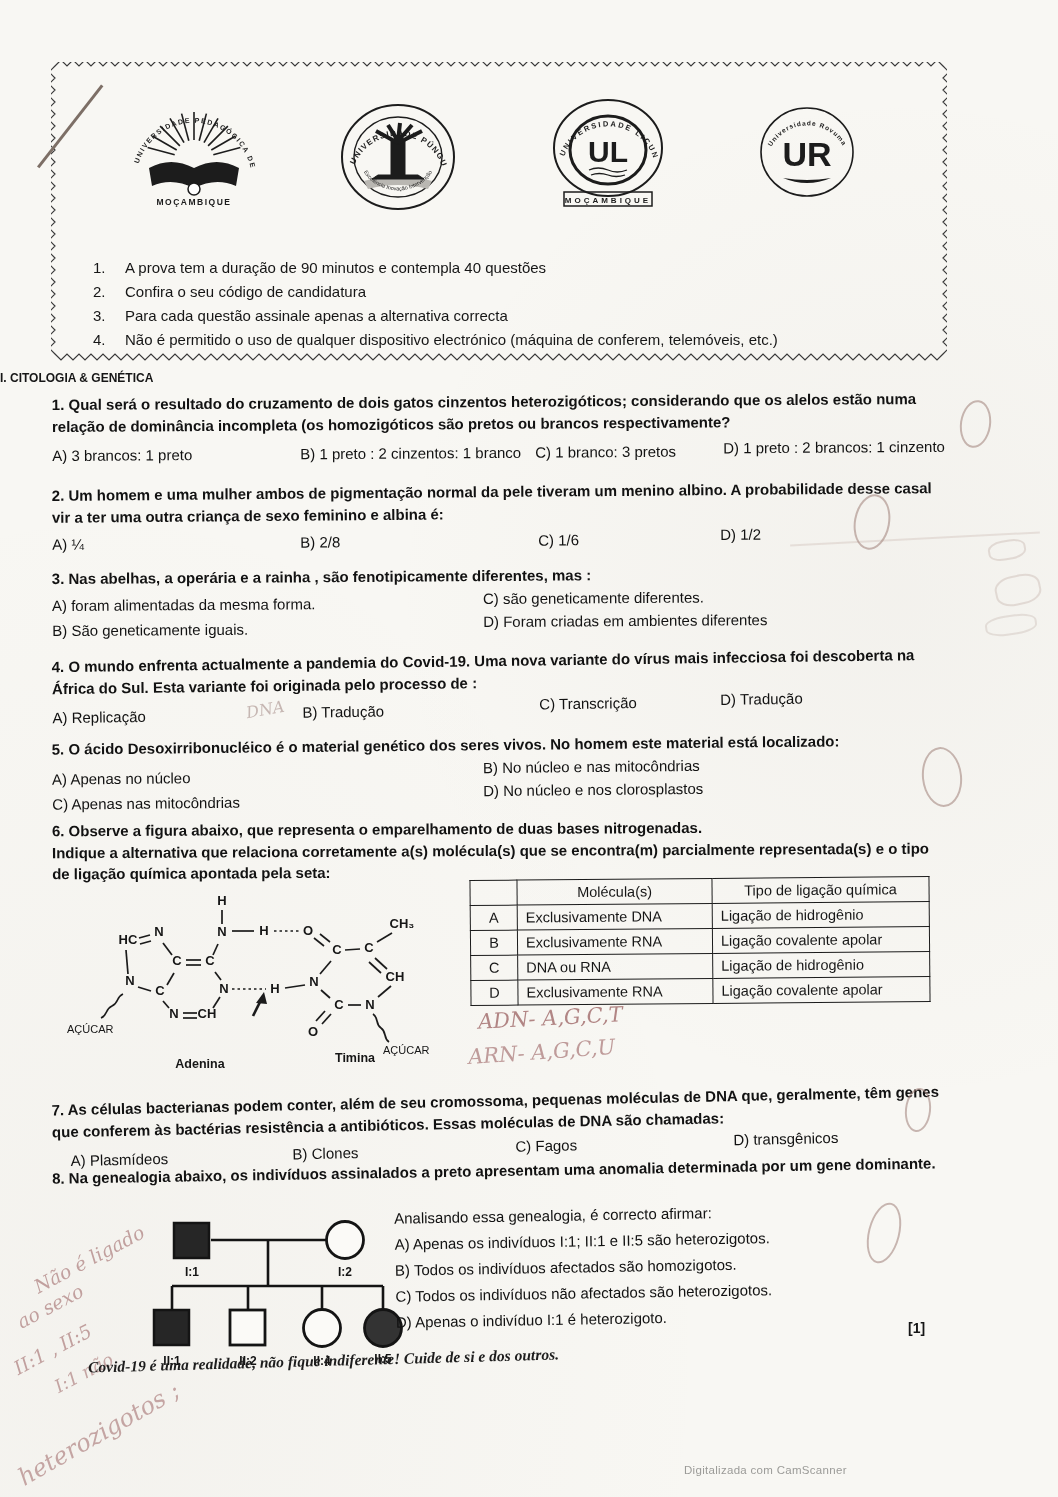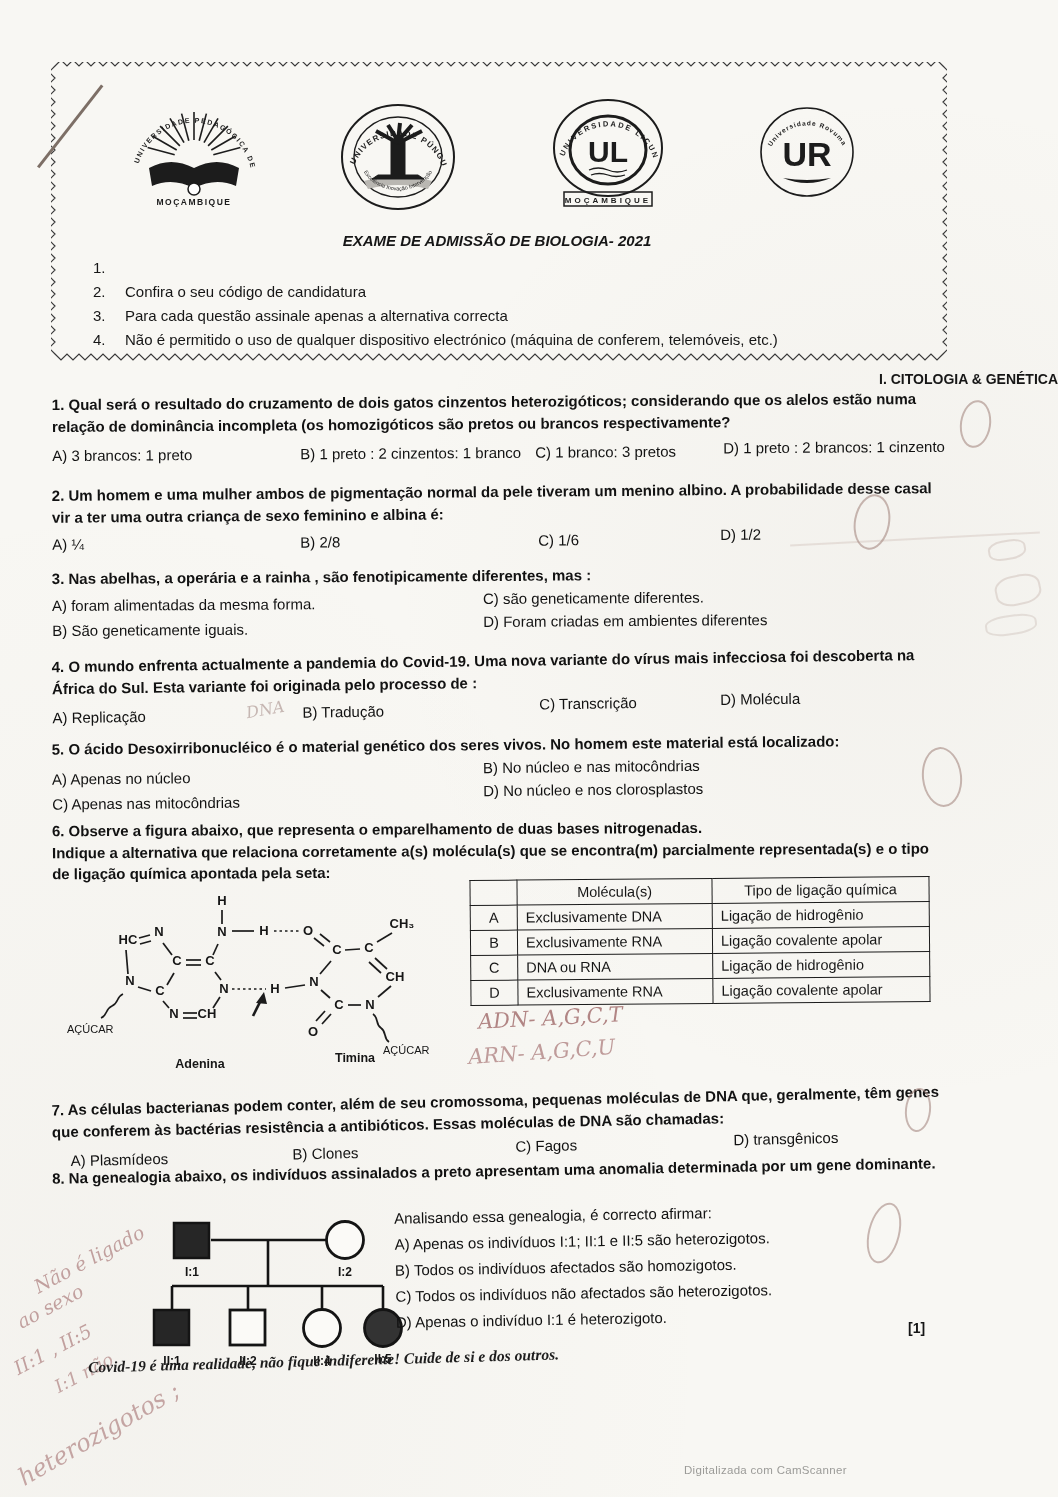--- a/index.html
+++ b/index.html
@@ -123,7 +123,6 @@
       <path d="M28,74 Q52,84 76,74 Q52,78 28,74 Z" fill="#1c1c1c"></path>
     </svg>
 
-    <div class="hdr-sub">EXAME DE ADMISSÃO DE  BIOLOGIA- 2021</div>
 
     <div class="instr">
       <div class="row">

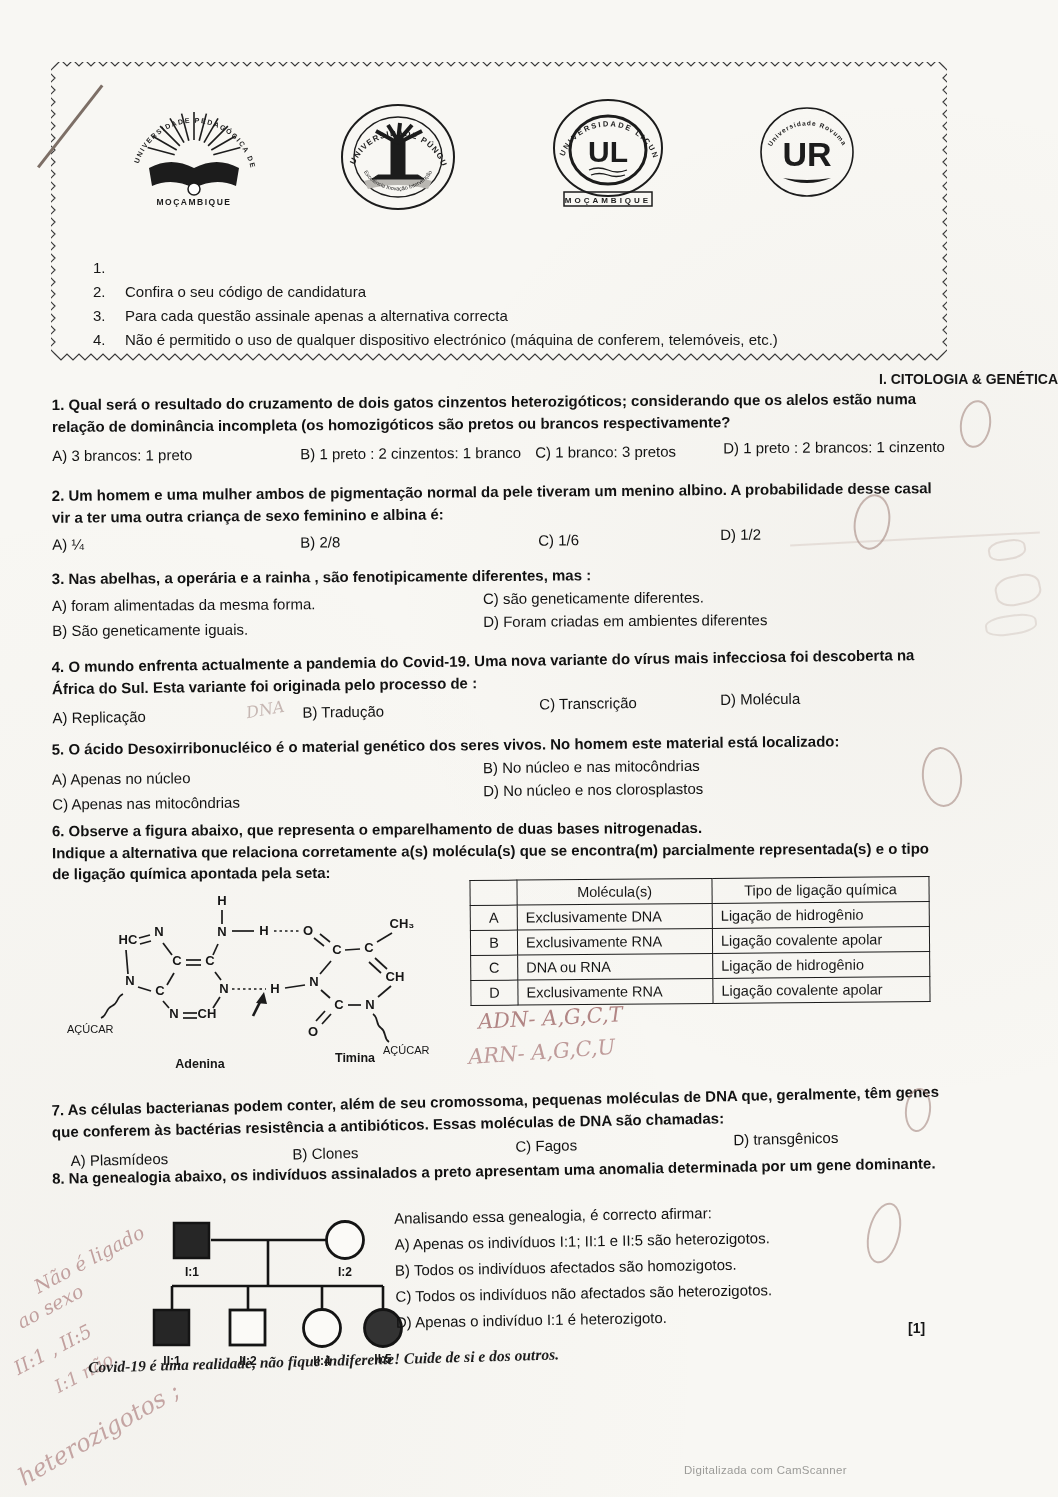--- a/index.html
+++ b/index.html
@@ -127,6 +127,7 @@
     <div class="instr">
       <div class="row">
         <span class="num">1.</span>
+        <span>A prova tem a duração de 90 minutos e contempla 40 questões</span>
         </div>
       <div class="row">
         <span class="num">2.</span>

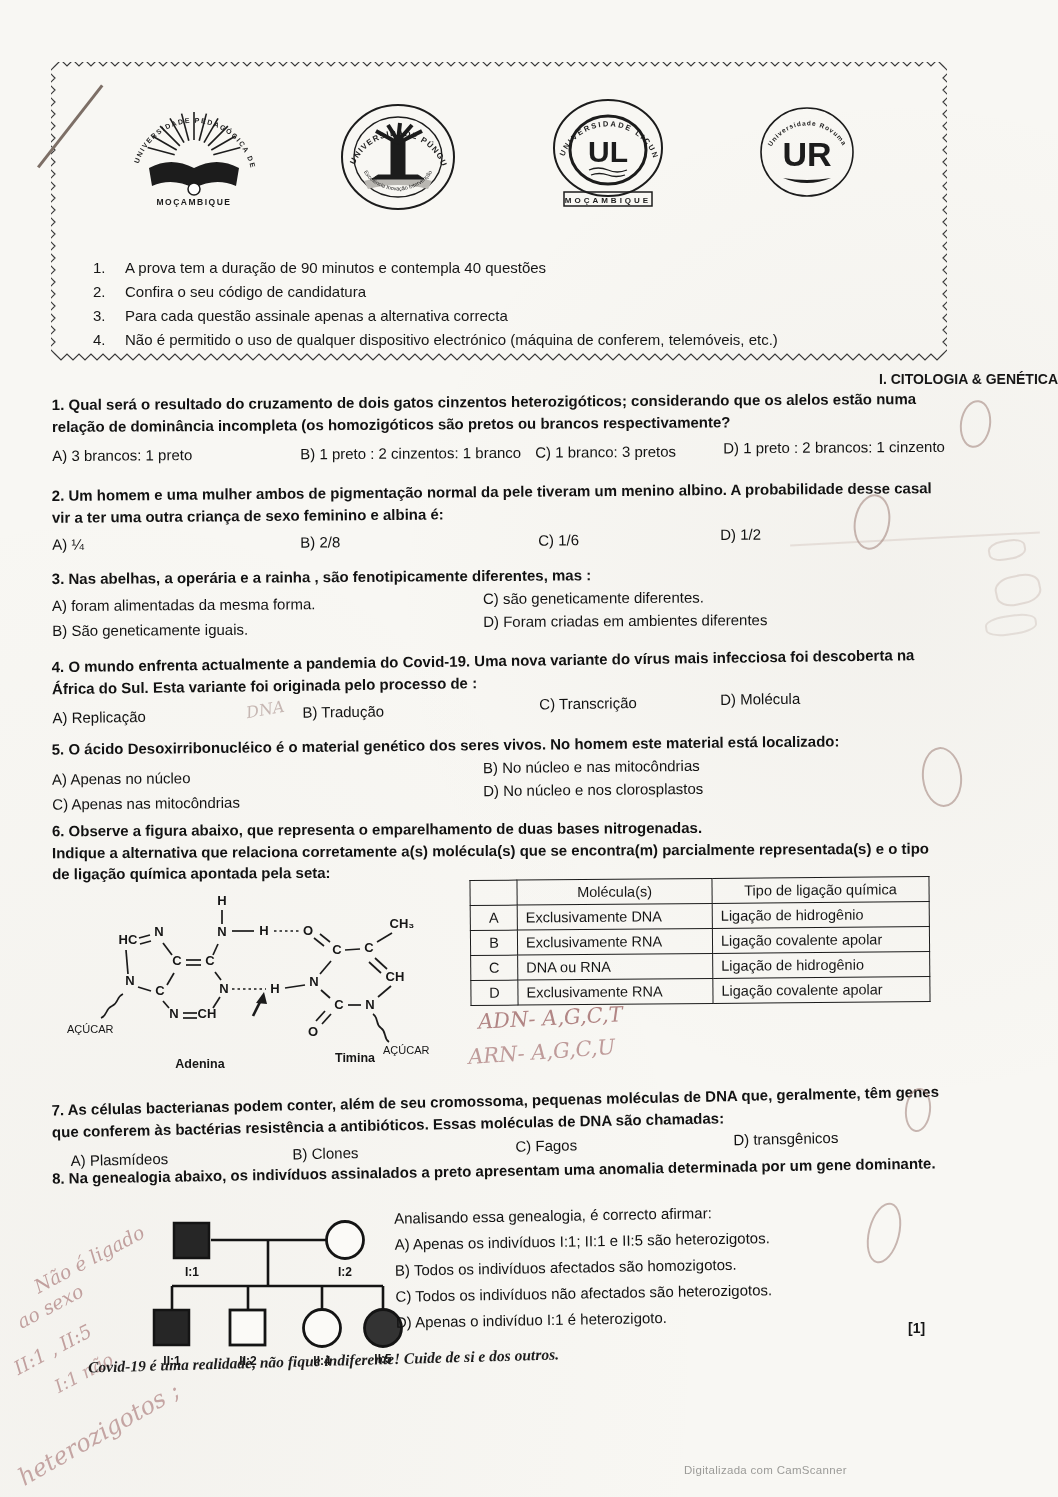--- a/index.html
+++ b/index.html
@@ -24,8 +24,8 @@
   .q{position:absolute;font-size:15px;line-height:21.5px;font-weight:700;color:#121212;}
   .opts{position:relative;font-weight:400;}
   .opt{position:absolute;white-space:nowrap;font-weight:400;font-size:15px;}
-  .sec-title{position:absolute;left:0;top:371px;width:100%;text-align:right;
-             font-size:14px;font-weight:700;}
+  .sec-title{position:absolute;left:0;top:371px;width:100%;text-align:left;
+             font-size:12px;font-weight:700;}
   
   table.mol{border-collapse:collapse;font-size:14.5px;}
   table.mol td,table.mol th{border:1.7px solid #1c1c1c;padding:1px 8px;height:22px;

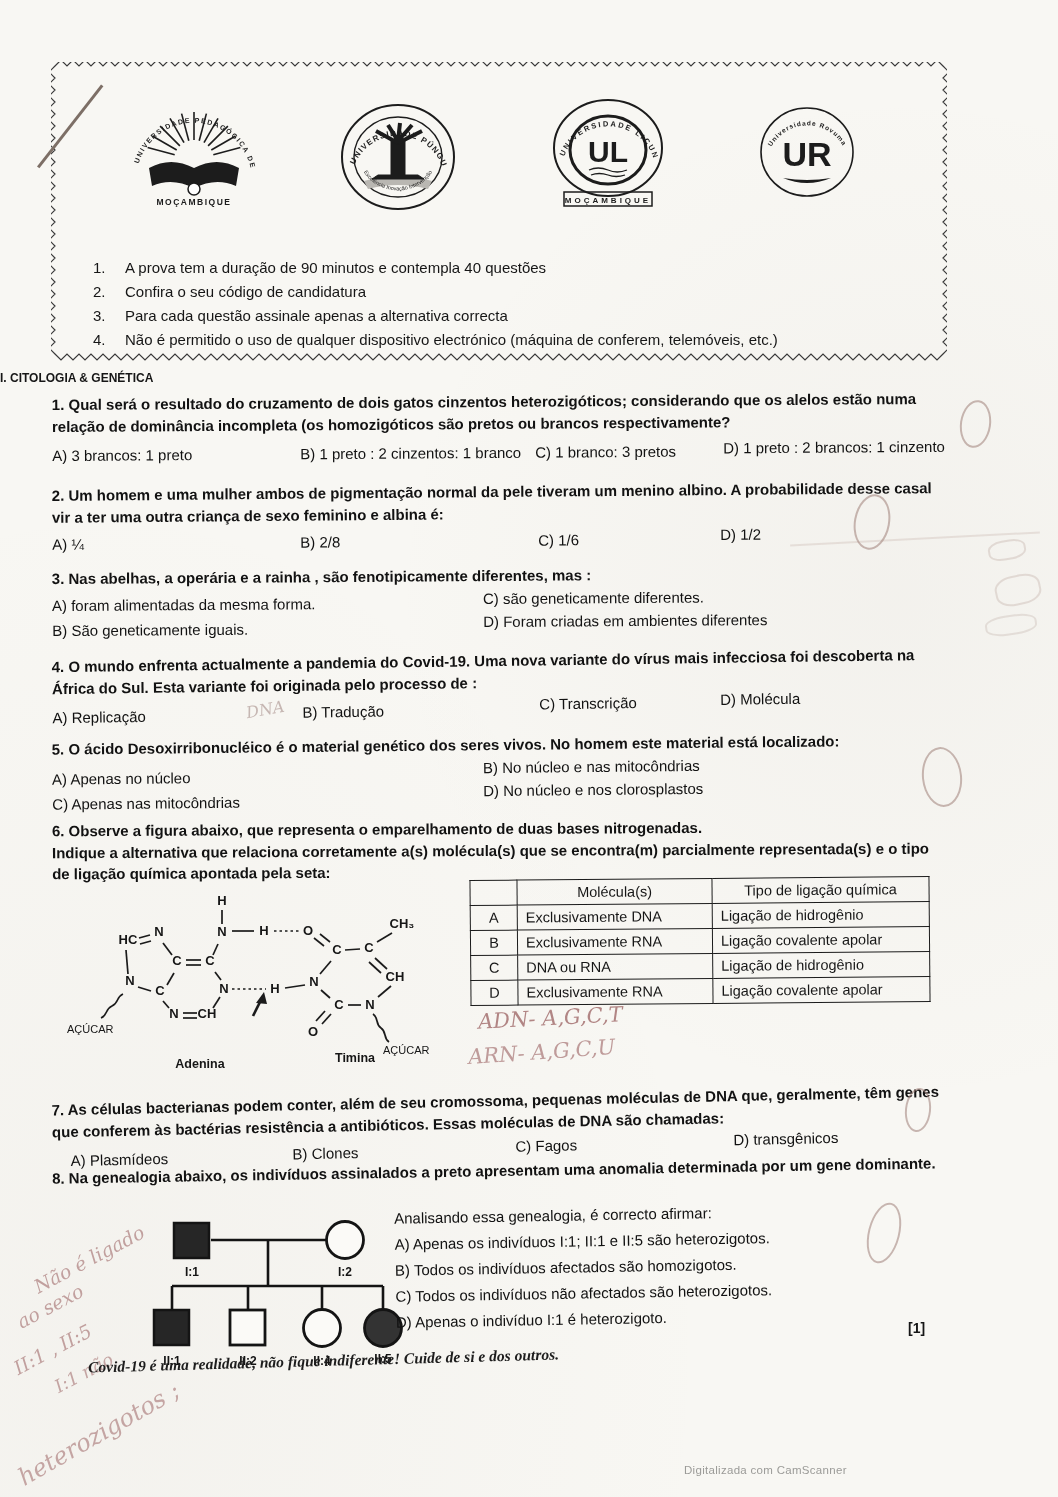--- a/index.html
+++ b/index.html
@@ -182,7 +182,7 @@
       <span class="opt" style="left:0;top:2px">A) Replicação</span>
       <span class="opt" style="left:250px">B) Tradução</span>
       <span class="opt" style="left:487px;top:-5px">C) Transcrição</span>
-      <span class="opt" style="left:668px;top:-7px">D) Molécula</span>
+      <span class="opt" style="left:668px;top:-7px">D) Tradução</span>
     </div>
   </div>
 

